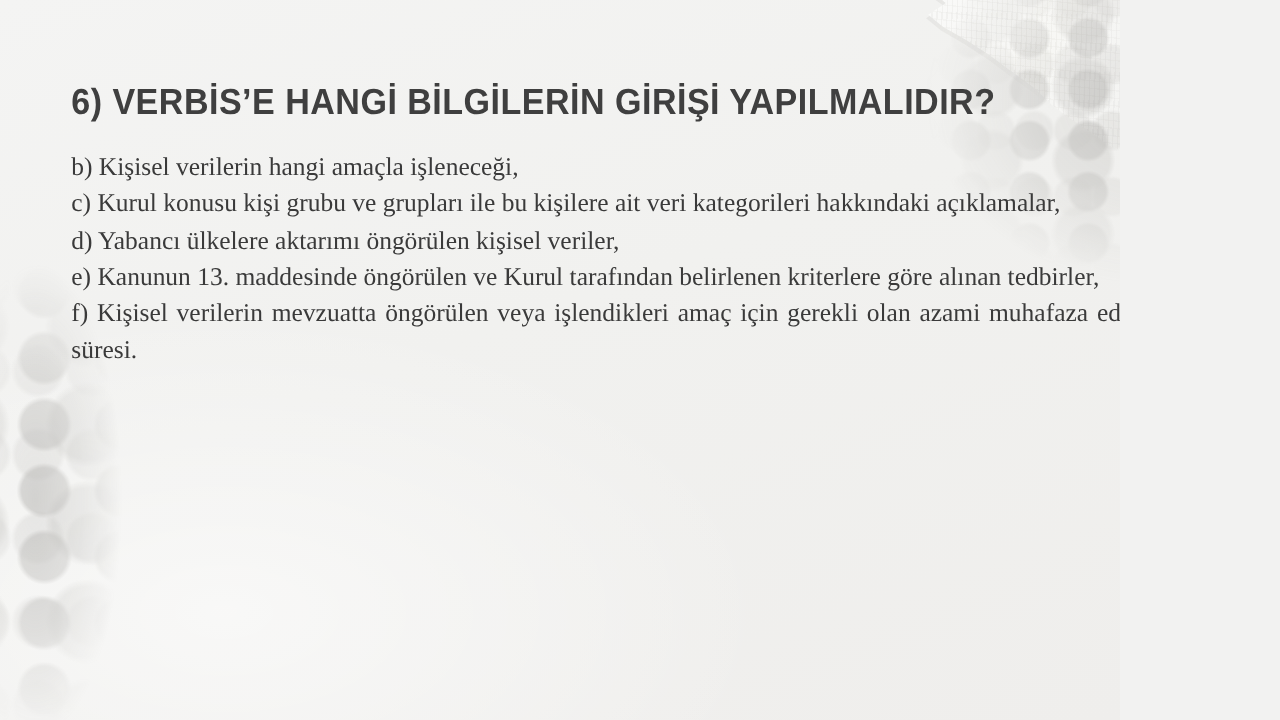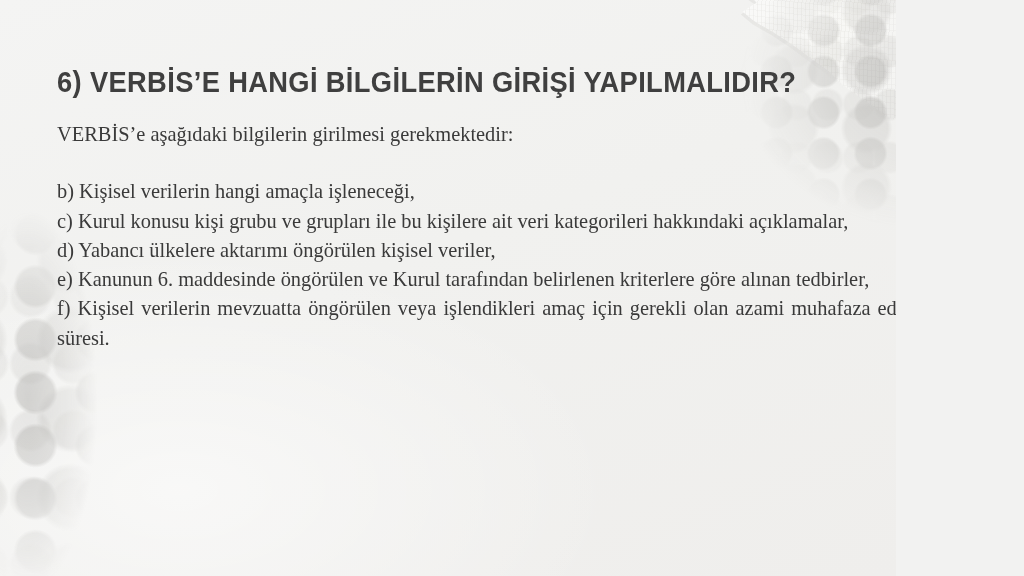--- a/index.html
+++ b/index.html
@@ -202,7 +202,6 @@
 
     <div class="body-block">
 
-      <p class="intro-line">VERBİS’e aşağıdaki bilgilerin girilmesi gerekmektedir:</p>
 
 
       <p class="para ragged">b) Kişisel verilerin hangi amaçla işleneceği,</p>

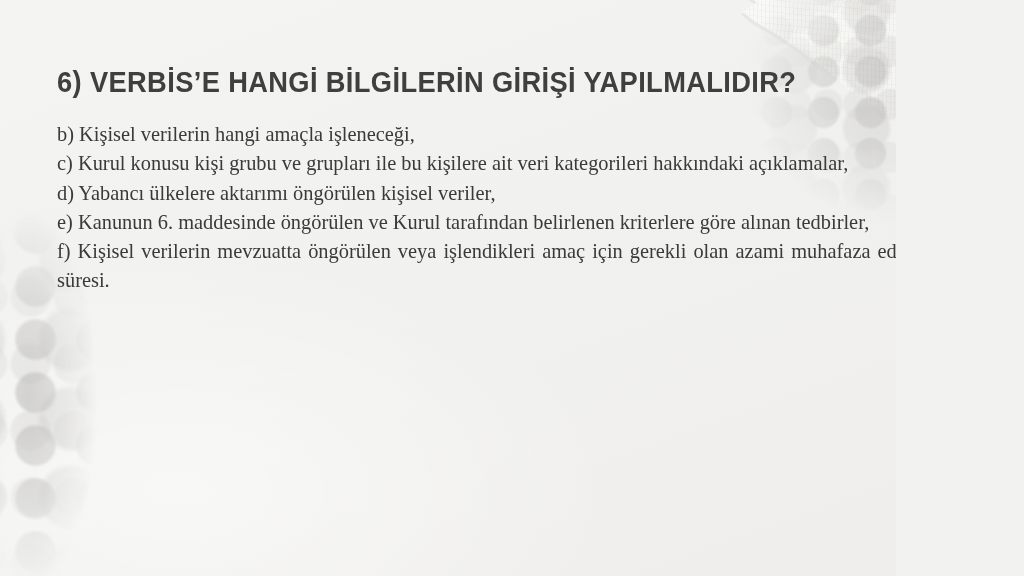--- a/index.html
+++ b/index.html
@@ -211,7 +211,7 @@
 
       <p class="para ragged">d) Yabancı ülkelere aktarımı öngörülen kişisel veriler,</p>
 
-      <p class="para justify-all">e) Kanunun 6. maddesinde öngörülen ve Kurul tarafından belirlenen kriterlere göre alınan tedbirler,</p>
+      <p class="para justify-all">e) Kanunun 13. maddesinde öngörülen ve Kurul tarafından belirlenen kriterlere göre alınan tedbirler,</p>
 
       <p class="para justify-all">f) Kişisel verilerin mevzuatta öngörülen veya işlendikleri amaç için gerekli olan azami muhafaza edilme süresi.</p>
 

